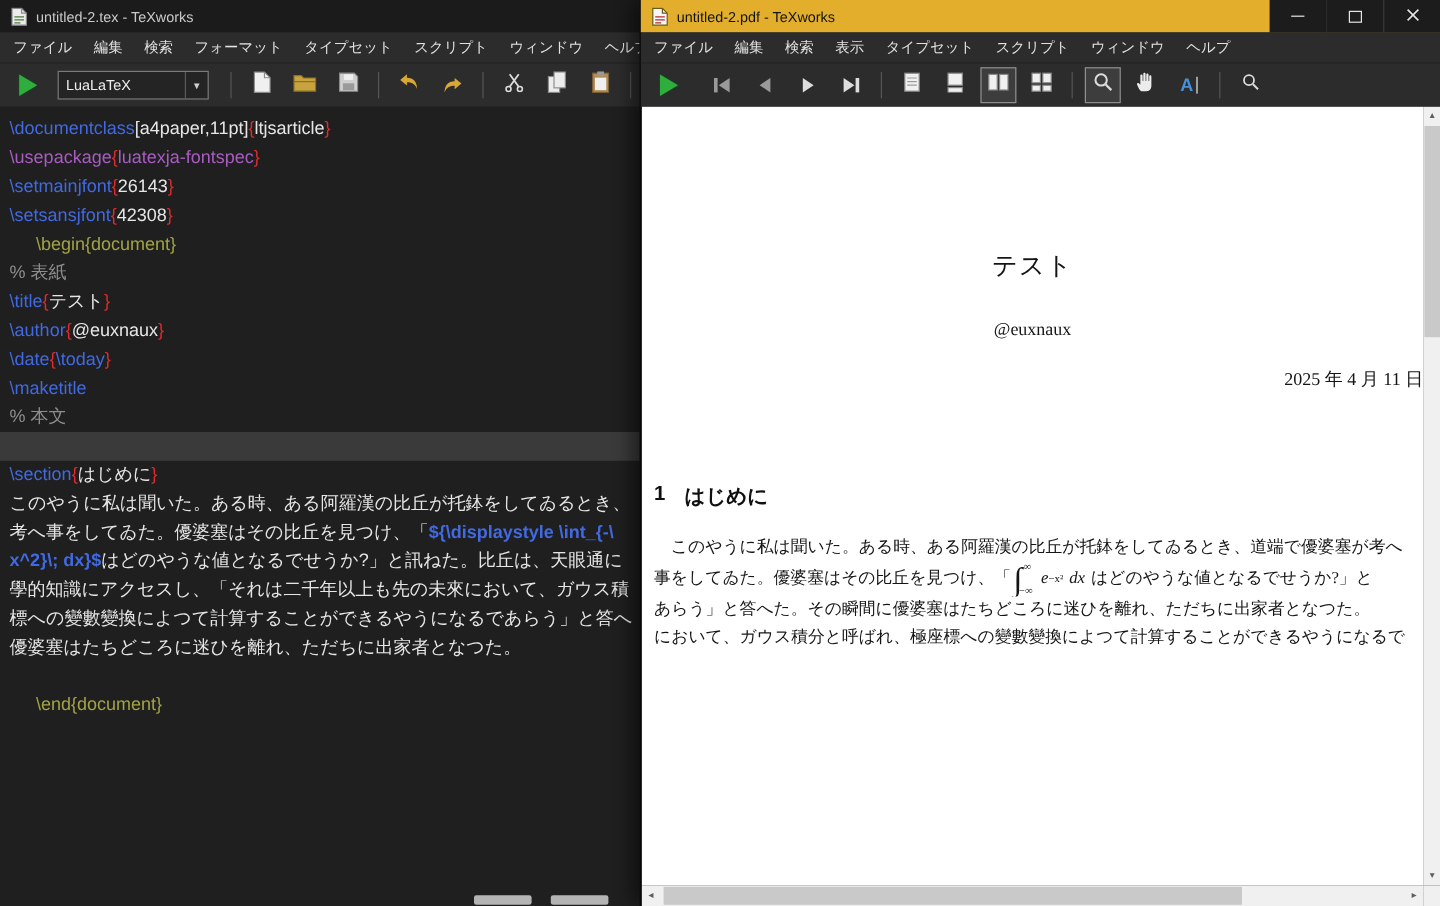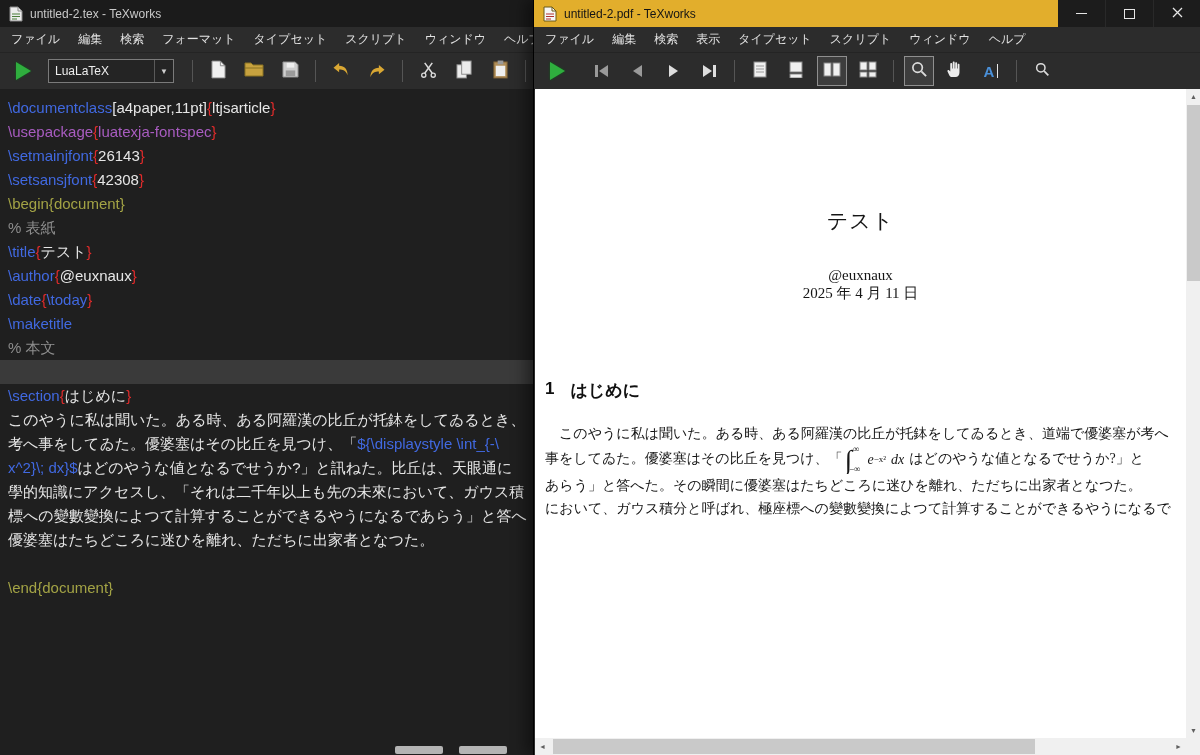--- a/index.html
+++ b/index.html
@@ -43,7 +43,7 @@
   .tok-math{color:var(--syntax-cmd,#4169E1);}
   .tok-brace{color:var(--syntax-brace,#E02B2B);}
   .tok-pkg{color:var(--syntax-pkg,#A85CC0);}
-  .tok-env{color:var(--syntax-env,#A3A345);}
+  .tok-env{color:var(--syntax-env,#A3A345);margin-left:22px;}
   .tok-comment{color:var(--syntax-comment,#8E8E8E);}
   .tok-txt{color:var(--syntax-text,#E6E6E6);}
   .frag-strip{position:absolute;left:395px;bottom:0;height:9px;display:flex;gap:16px;}

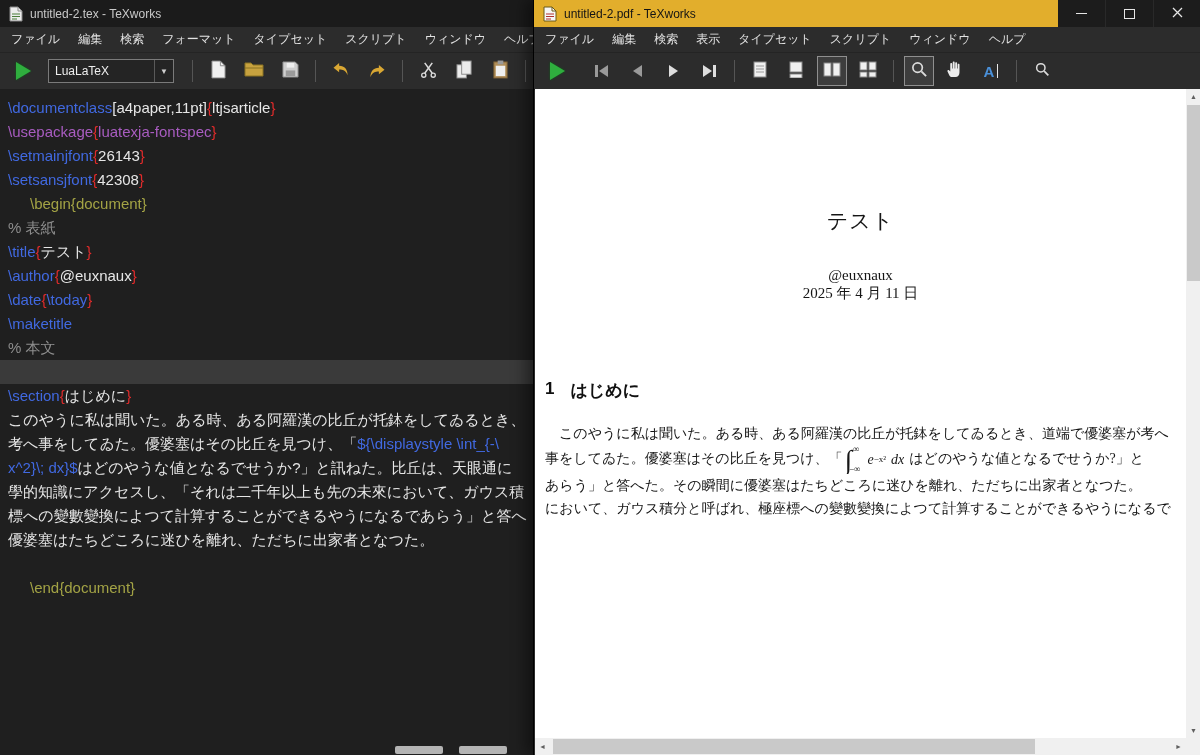--- a/index.html
+++ b/index.html
@@ -64,7 +64,7 @@
             font-family:"Liberation Serif","DejaVu Serif",serif;}
   .doc-title{text-align:center;margin-top:118px;font-size:21px;letter-spacing:1px;}
   .doc-author{text-align:center;margin-top:32px;font-size:15px;}
-  .doc-date{text-align:center;font-size:15px;}
+  .doc-date{text-align:right;margin-top:23px;font-size:15px;}
   .doc-section{display:flex;gap:16px;margin:76px 8px 0 10px;font-weight:bold;font-size:17px;color:#101010;
                font-family:"Liberation Sans","DejaVu Sans",sans-serif;}
   .para{margin:20px 6px 0 10px;font-size:14px;}

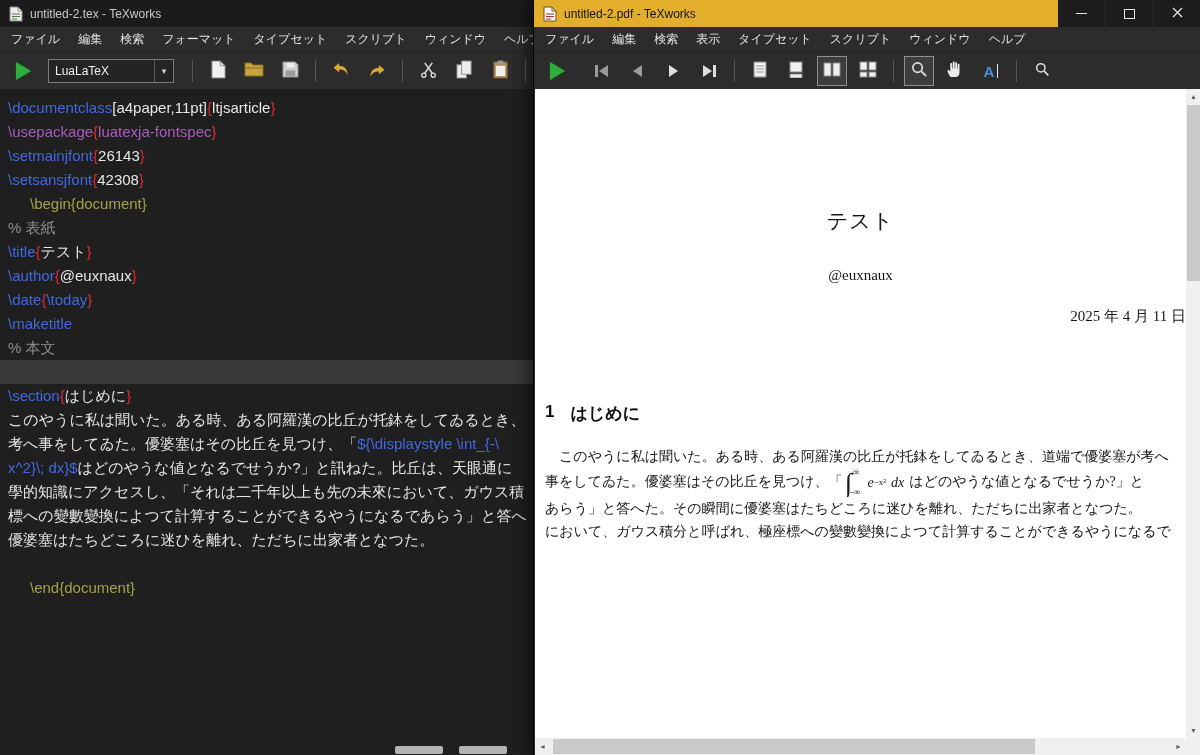--- a/index.html
+++ b/index.html
@@ -40,7 +40,7 @@
   .code-line{white-space:pre;height:24px;}
   .current-line{background:#3a3a3a;margin:0 -8px;padding:0 8px;}
   .tok-cmd{color:var(--syntax-cmd,#4169E1);}
-  .tok-math{color:var(--syntax-cmd,#4169E1);}
+  .tok-math{color:var(--syntax-cmd,#4169E1);font-weight:bold;}
   .tok-brace{color:var(--syntax-brace,#E02B2B);}
   .tok-pkg{color:var(--syntax-pkg,#A85CC0);}
   .tok-env{color:var(--syntax-env,#A3A345);margin-left:22px;}

